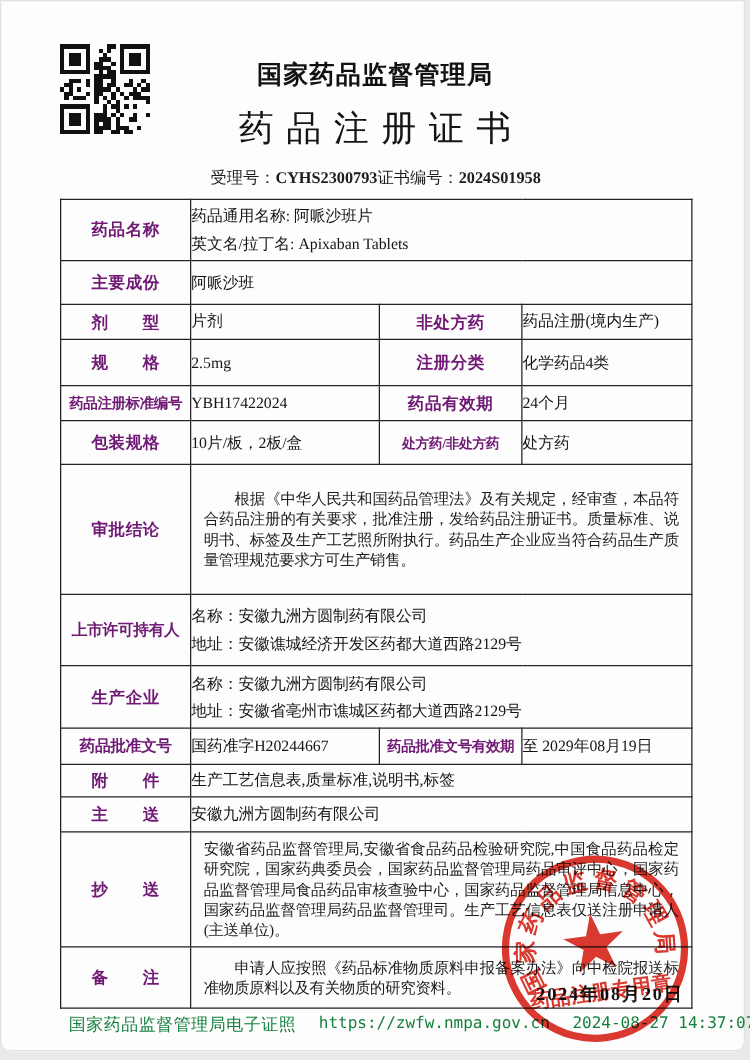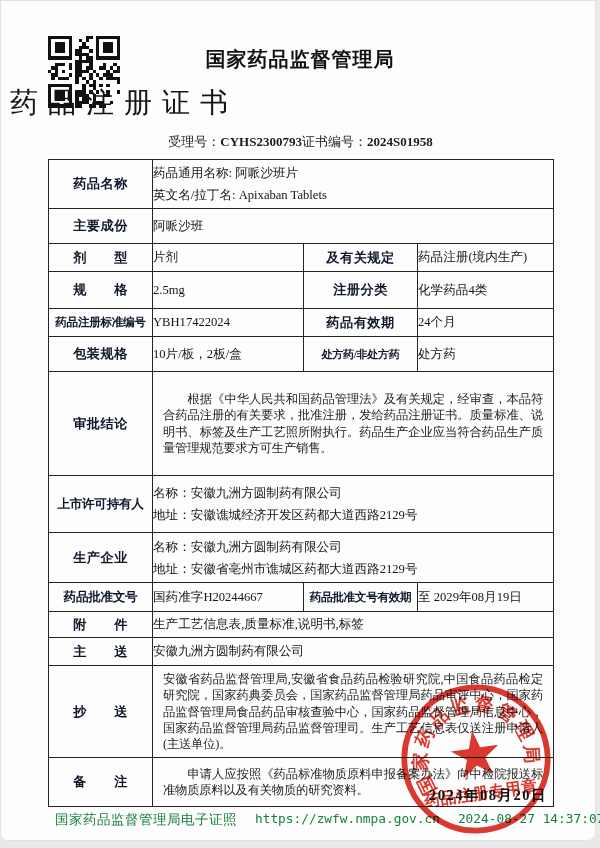--- a/index.html
+++ b/index.html
@@ -19,7 +19,7 @@
     font-size:20px;font-weight:bold;letter-spacing:1px;color:#111;
   }
   .cert-title{
-    position:absolute;left:0;top:84px;width:600px;
+    position:absolute;left:0;top:84px;width:600px;text-align:center;
     font-size:28px;font-weight:500;letter-spacing:10px;text-indent:10px;color:#141414;
   }
   .meta-row{position:absolute;left:48px;top:133px;width:505px;display:flex;justify-content:center;font-size:13px;}

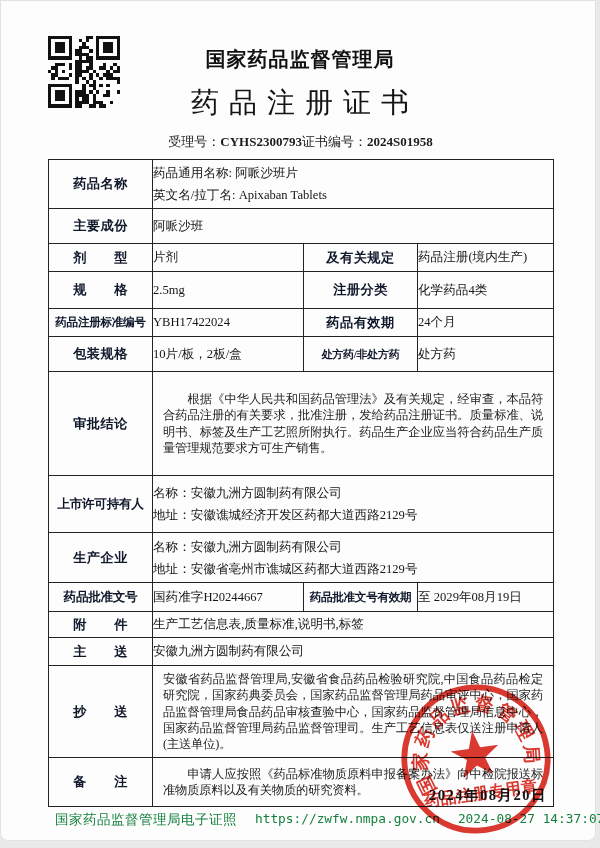--- a/index.html
+++ b/index.html
@@ -30,7 +30,7 @@
   }
   table.cert td{border:1.5px solid #232323;padding:0;vertical-align:middle;overflow:hidden;}
   td.lbl{
-    text-align:center;font-weight:bold;font-size:13.2px;color:#0f172a;letter-spacing:0.5px;
+    text-align:center;font-weight:bold;font-size:13.2px;color:#701a75;letter-spacing:0.5px;
   }
   td.lbl.sm{font-size:11.6px;letter-spacing:-0.3px;}
   td.val{font-size:12.6px;padding-left:9px;padding-right:4px;color:#151515;}

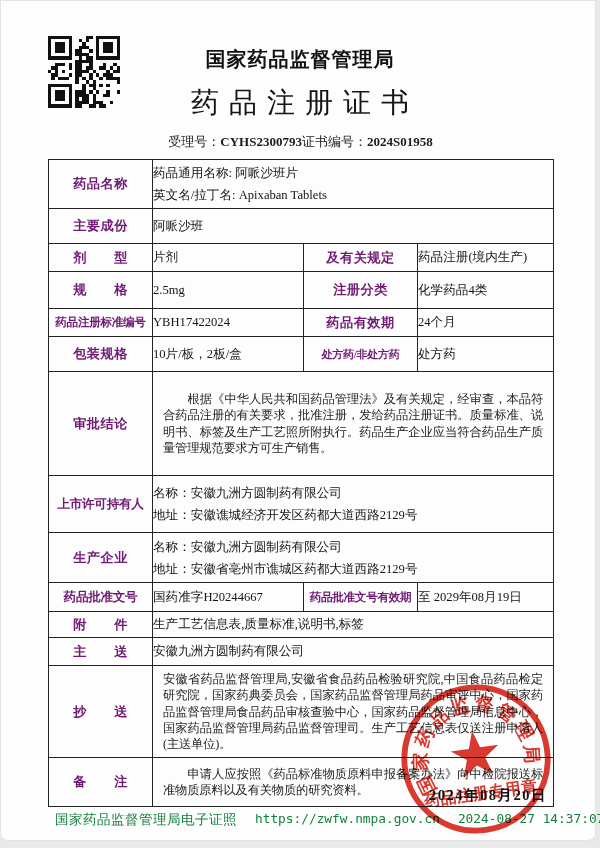--- a/index.html
+++ b/index.html
@@ -230,7 +230,7 @@
     <tr style="height:28px">
       <td class="lbl">剂　　型</td>
       <td class="val">片剂</td>
-      <td class="lbl">及有关规定</td>
+      <td class="lbl">非处方药</td>
       <td class="val">药品注册(境内生产)</td>
     </tr>
     <tr style="height:37px">

